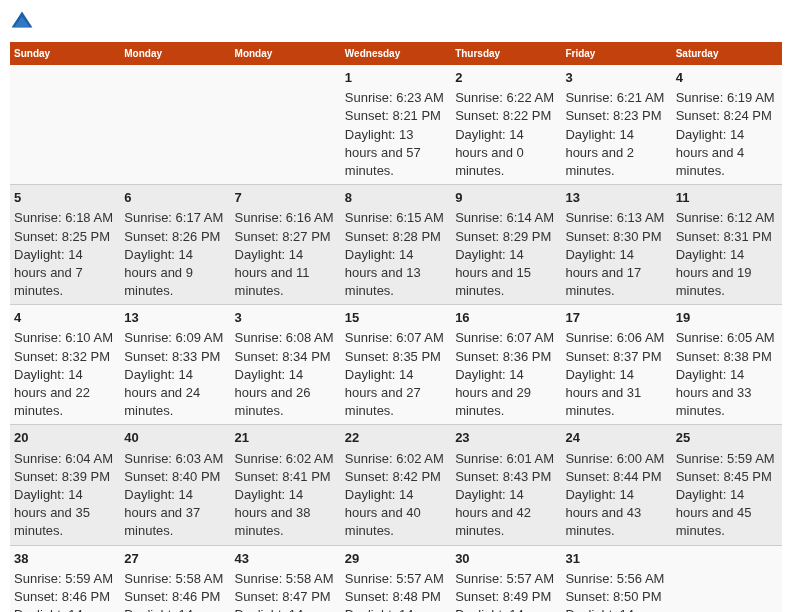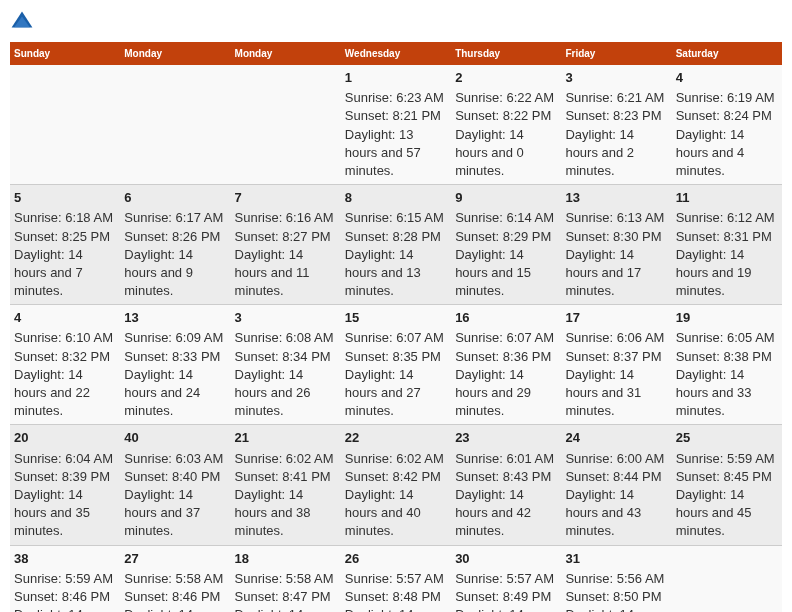--- a/index.html
+++ b/index.html
@@ -246,7 +246,7 @@
           <div class="day-info">Sunrise: 5:58 AM<br>Sunset: 8:46 PM<br>Daylight: 14 hours and 48 minutes.</div>
         </td>
         <td>
-          <span class="day-number">18</span>
+          <span class="day-number">43</span>
           <div class="day-info">Sunrise: 5:58 AM<br>Sunset: 8:47 PM<br>Daylight: 14 hours and 49 minutes.</div>
         </td>
         <td>

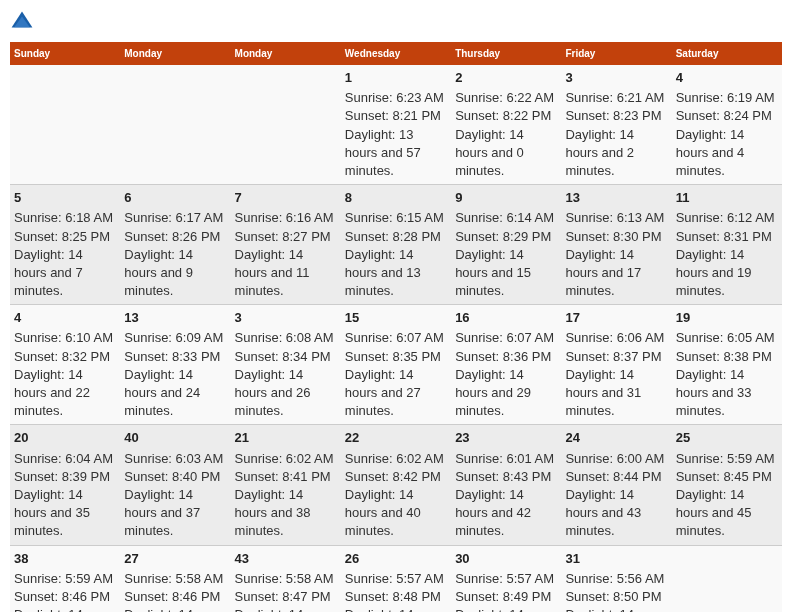--- a/index.html
+++ b/index.html
@@ -250,7 +250,7 @@
           <div class="day-info">Sunrise: 5:58 AM<br>Sunset: 8:47 PM<br>Daylight: 14 hours and 49 minutes.</div>
         </td>
         <td>
-          <span class="day-number">26</span>
+          <span class="day-number">29</span>
           <div class="day-info">Sunrise: 5:57 AM<br>Sunset: 8:48 PM<br>Daylight: 14 hours and 50 minutes.</div>
         </td>
         <td>

